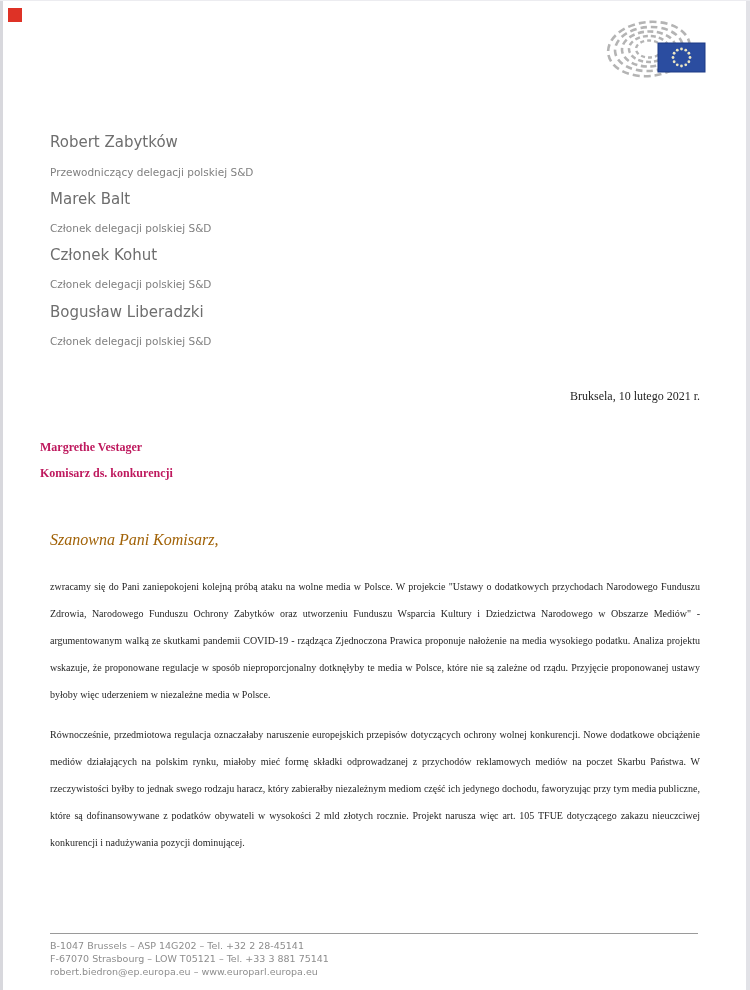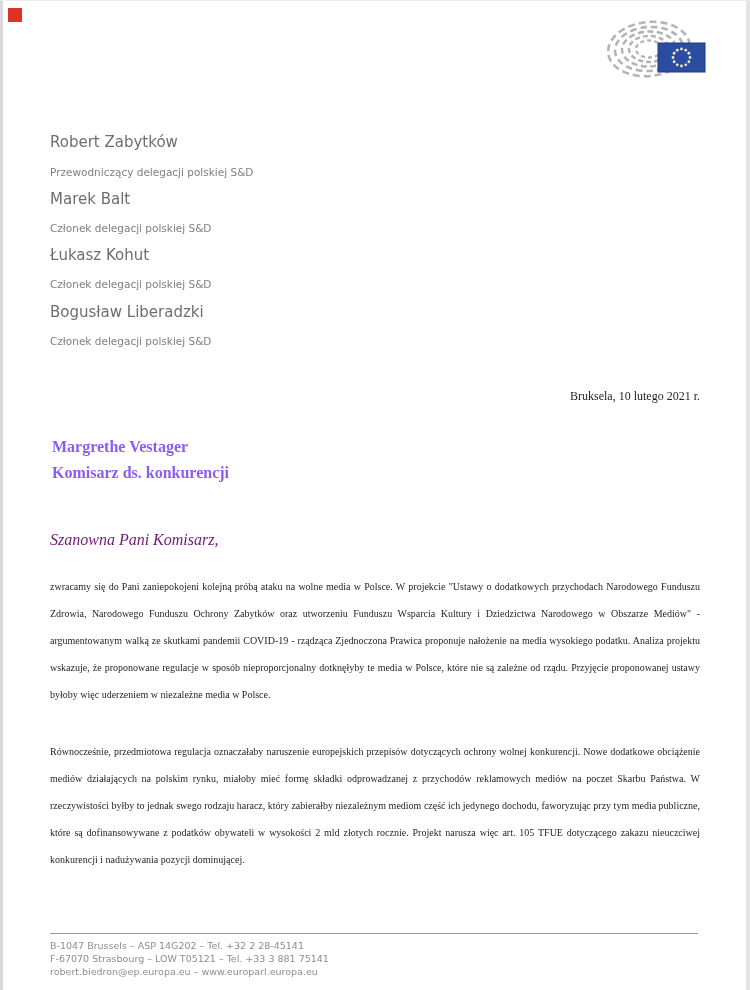--- a/index.html
+++ b/index.html
@@ -75,7 +75,7 @@
   <div class="sig-title t0">Przewodniczący delegacji polskiej S&amp;D</div>
   <div class="sig-name n1">Marek Balt</div>
   <div class="sig-title t1">Członek delegacji polskiej S&amp;D</div>
-  <div class="sig-name n2">Łukasz Kohut</div>
+  <div class="sig-name n2">Członek Kohut</div>
   <div class="sig-title t2">Członek delegacji polskiej S&amp;D</div>
   <div class="sig-name n3">Bogusław Liberadzki</div>
   <div class="sig-title t3">Członek delegacji polskiej S&amp;D</div>

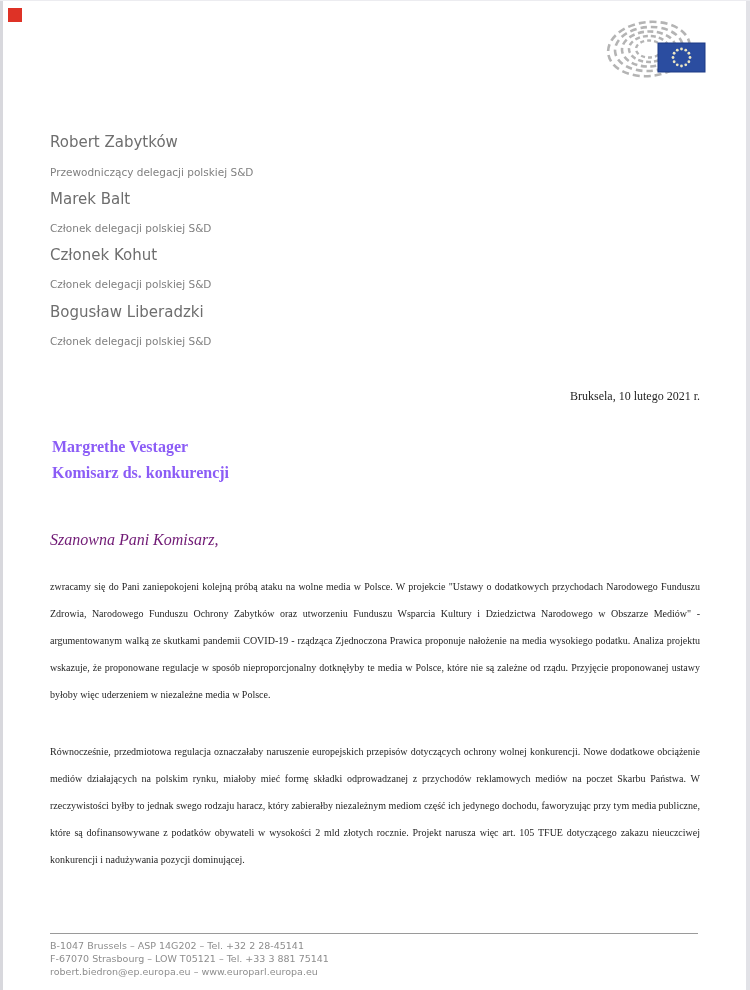--- a/index.html
+++ b/index.html
@@ -22,8 +22,8 @@
 
   .date-line{position:absolute;left:50px;top:389px;width:650px;text-align:right;
     font-size:12px;color:#1e1e1e;}
-  .recipient{position:absolute;left:52px;top:434px;font-size:16px;font-weight:bold;
-    color:#8b5cf6;line-height:26px;}
+  .recipient{position:absolute;left:40px;top:434px;font-size:12px;font-weight:bold;
+    color:#be185d;line-height:26px;}
   .salutation{position:absolute;left:50px;top:531px;font-size:16px;font-style:italic;color:#701a75;}
 
   .body-text{position:absolute;left:50px;top:573px;width:650px;color:#1f1f1f;}

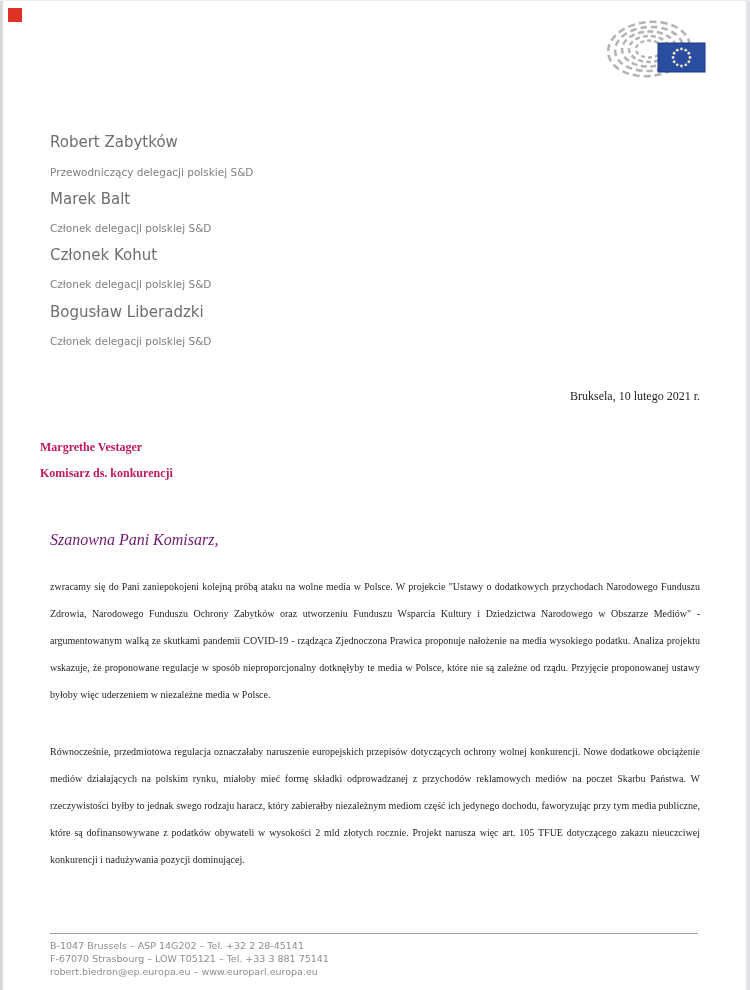--- a/index.html
+++ b/index.html
@@ -24,7 +24,7 @@
     font-size:12px;color:#1e1e1e;}
   .recipient{position:absolute;left:40px;top:434px;font-size:12px;font-weight:bold;
     color:#be185d;line-height:26px;}
-  .salutation{position:absolute;left:50px;top:531px;font-size:16px;font-style:italic;color:#701a75;}
+  .salutation{position:absolute;left:50px;top:531px;font-size:16px;font-style:italic;color:#a16207;}
 
   .body-text{position:absolute;left:50px;top:573px;width:650px;color:#1f1f1f;}
   .body-text p{margin:0;font-size:10px;line-height:27px;text-align:justify;}

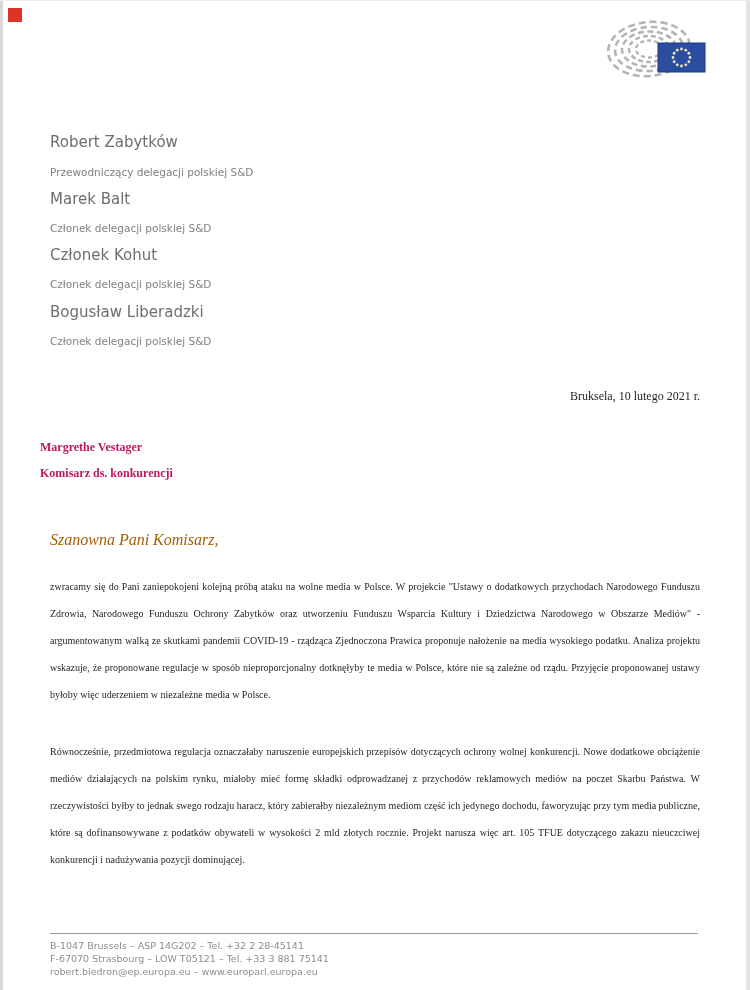--- a/index.html
+++ b/index.html
@@ -28,7 +28,7 @@
 
   .body-text{position:absolute;left:50px;top:573px;width:650px;color:#1f1f1f;}
   .body-text p{margin:0;font-size:10px;line-height:27px;text-align:justify;}
-  .body-text p + p{margin-top:30px;}
+  .body-text p + p{margin-top:13px;}
 
   .footer{position:absolute;left:50px;top:933px;width:648px;
     font-family:"DejaVu Sans","Liberation Sans",sans-serif;}

